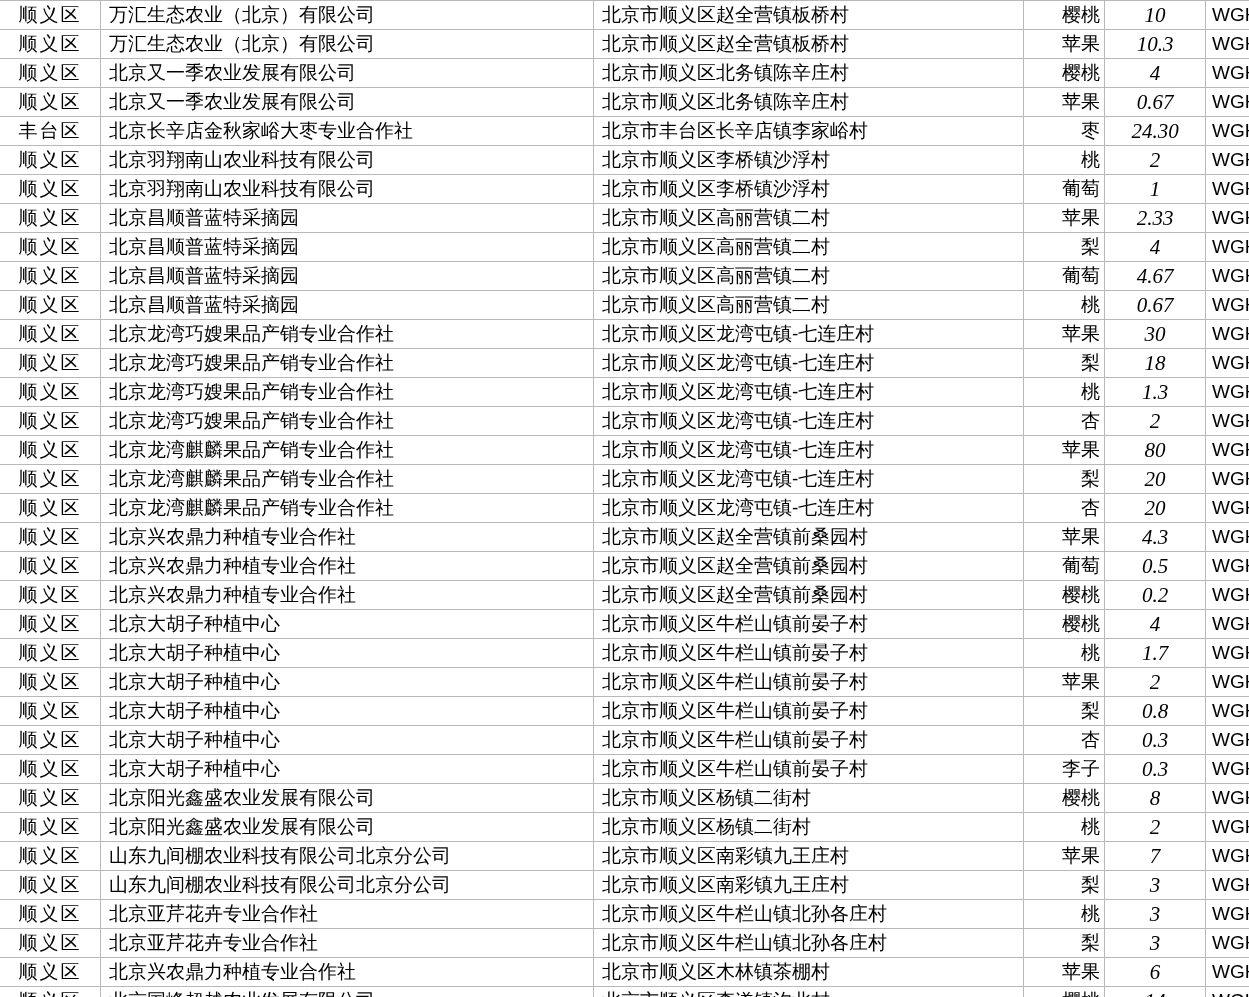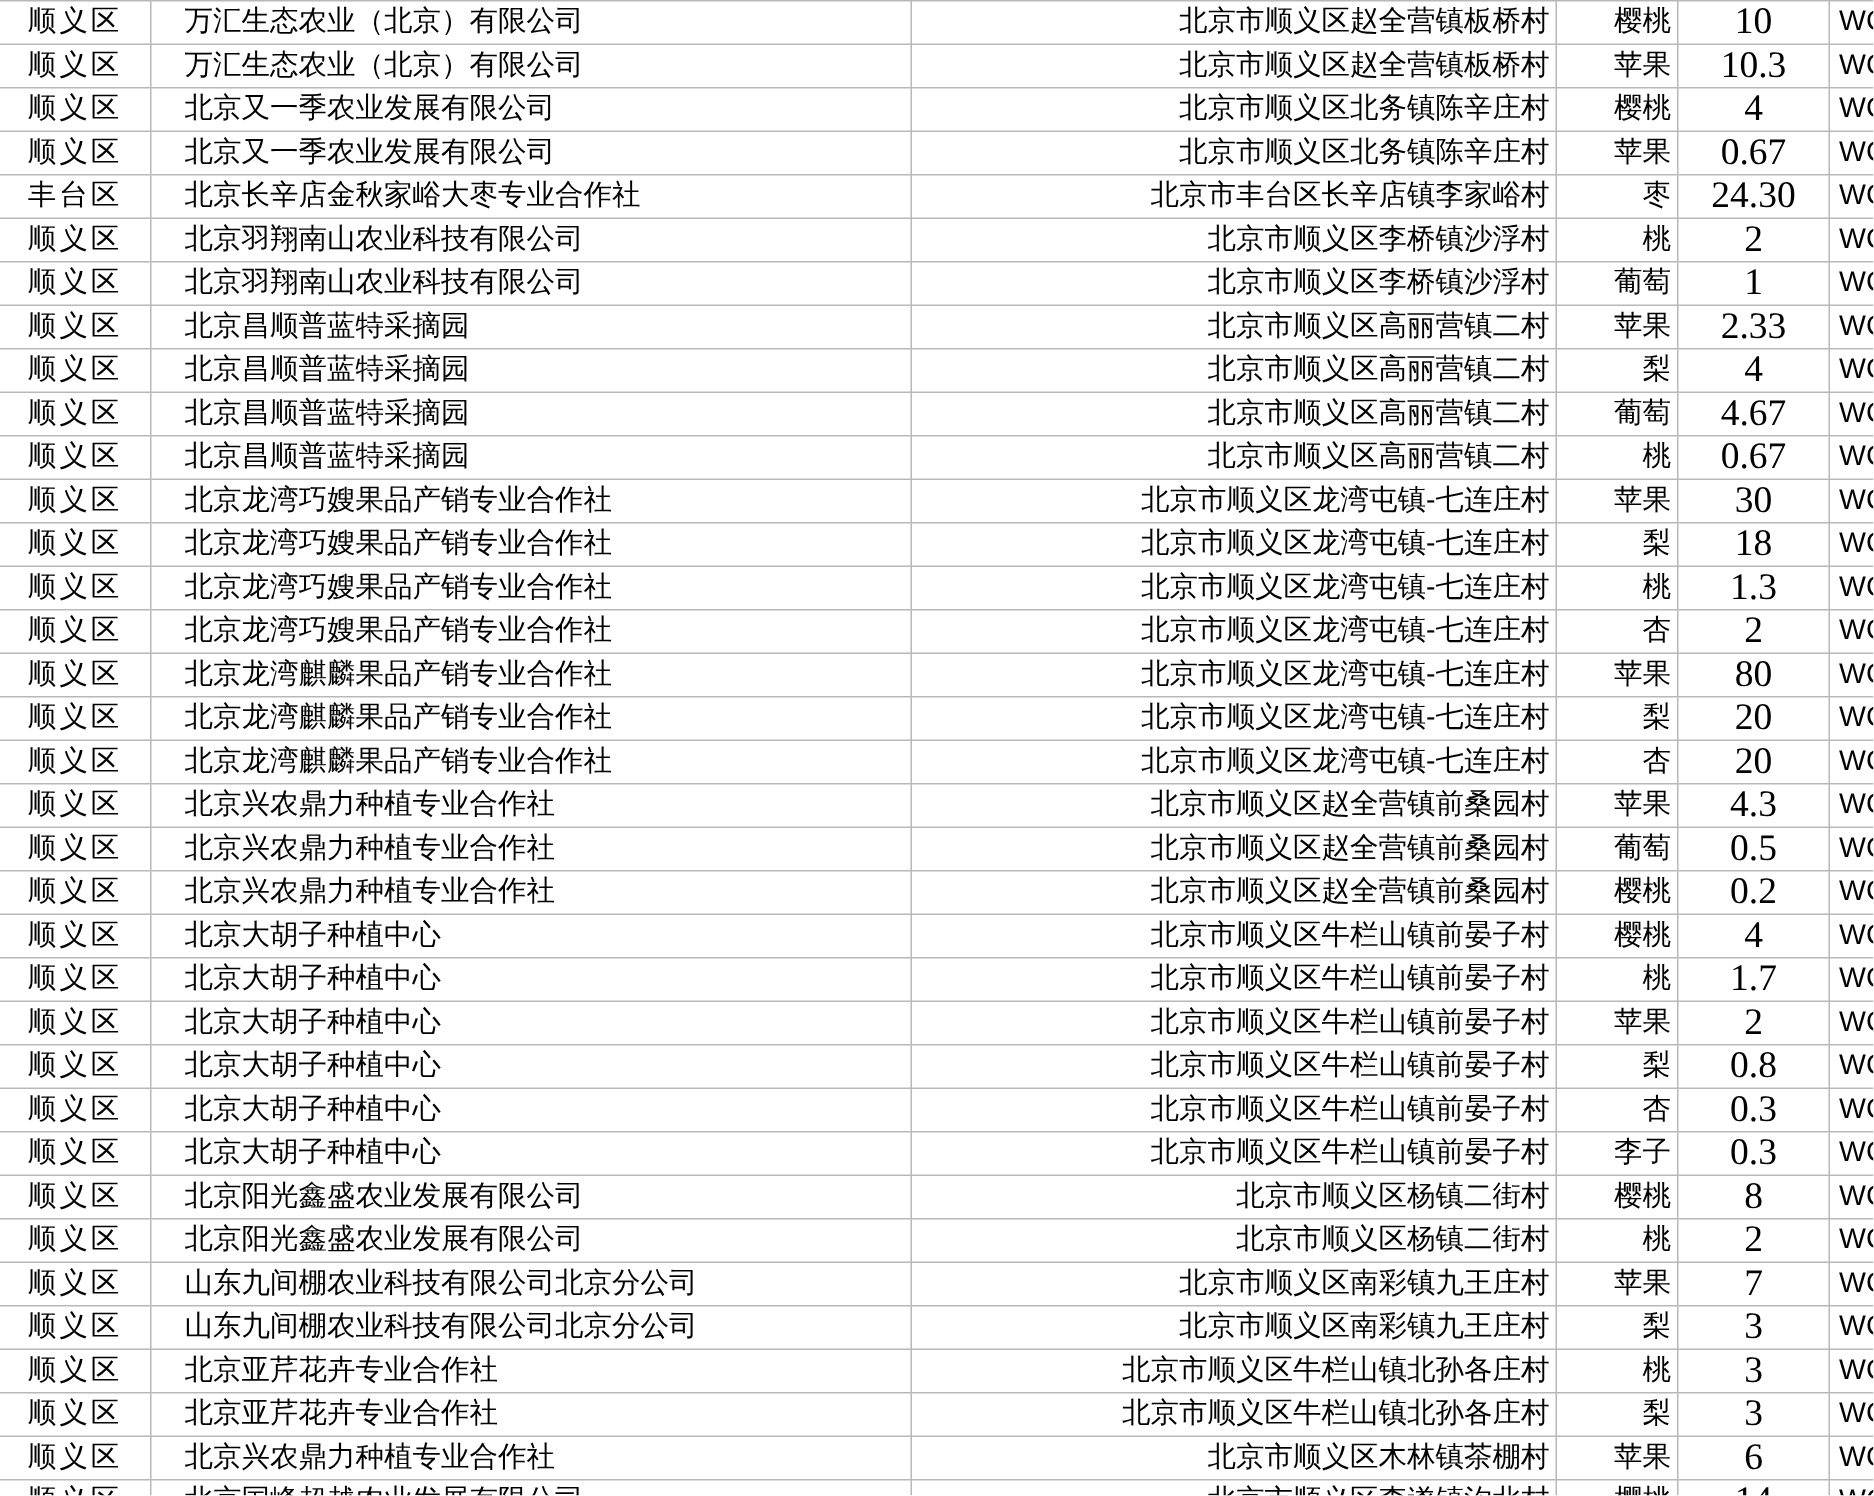--- a/index.html
+++ b/index.html
@@ -46,7 +46,7 @@
   table.grid td.c1 {
     width: 480px;
     text-align: left;
-    padding-left: 22px;
+    padding-left: 8px;
   }
   table.grid td.c2 {
     width: 417px;

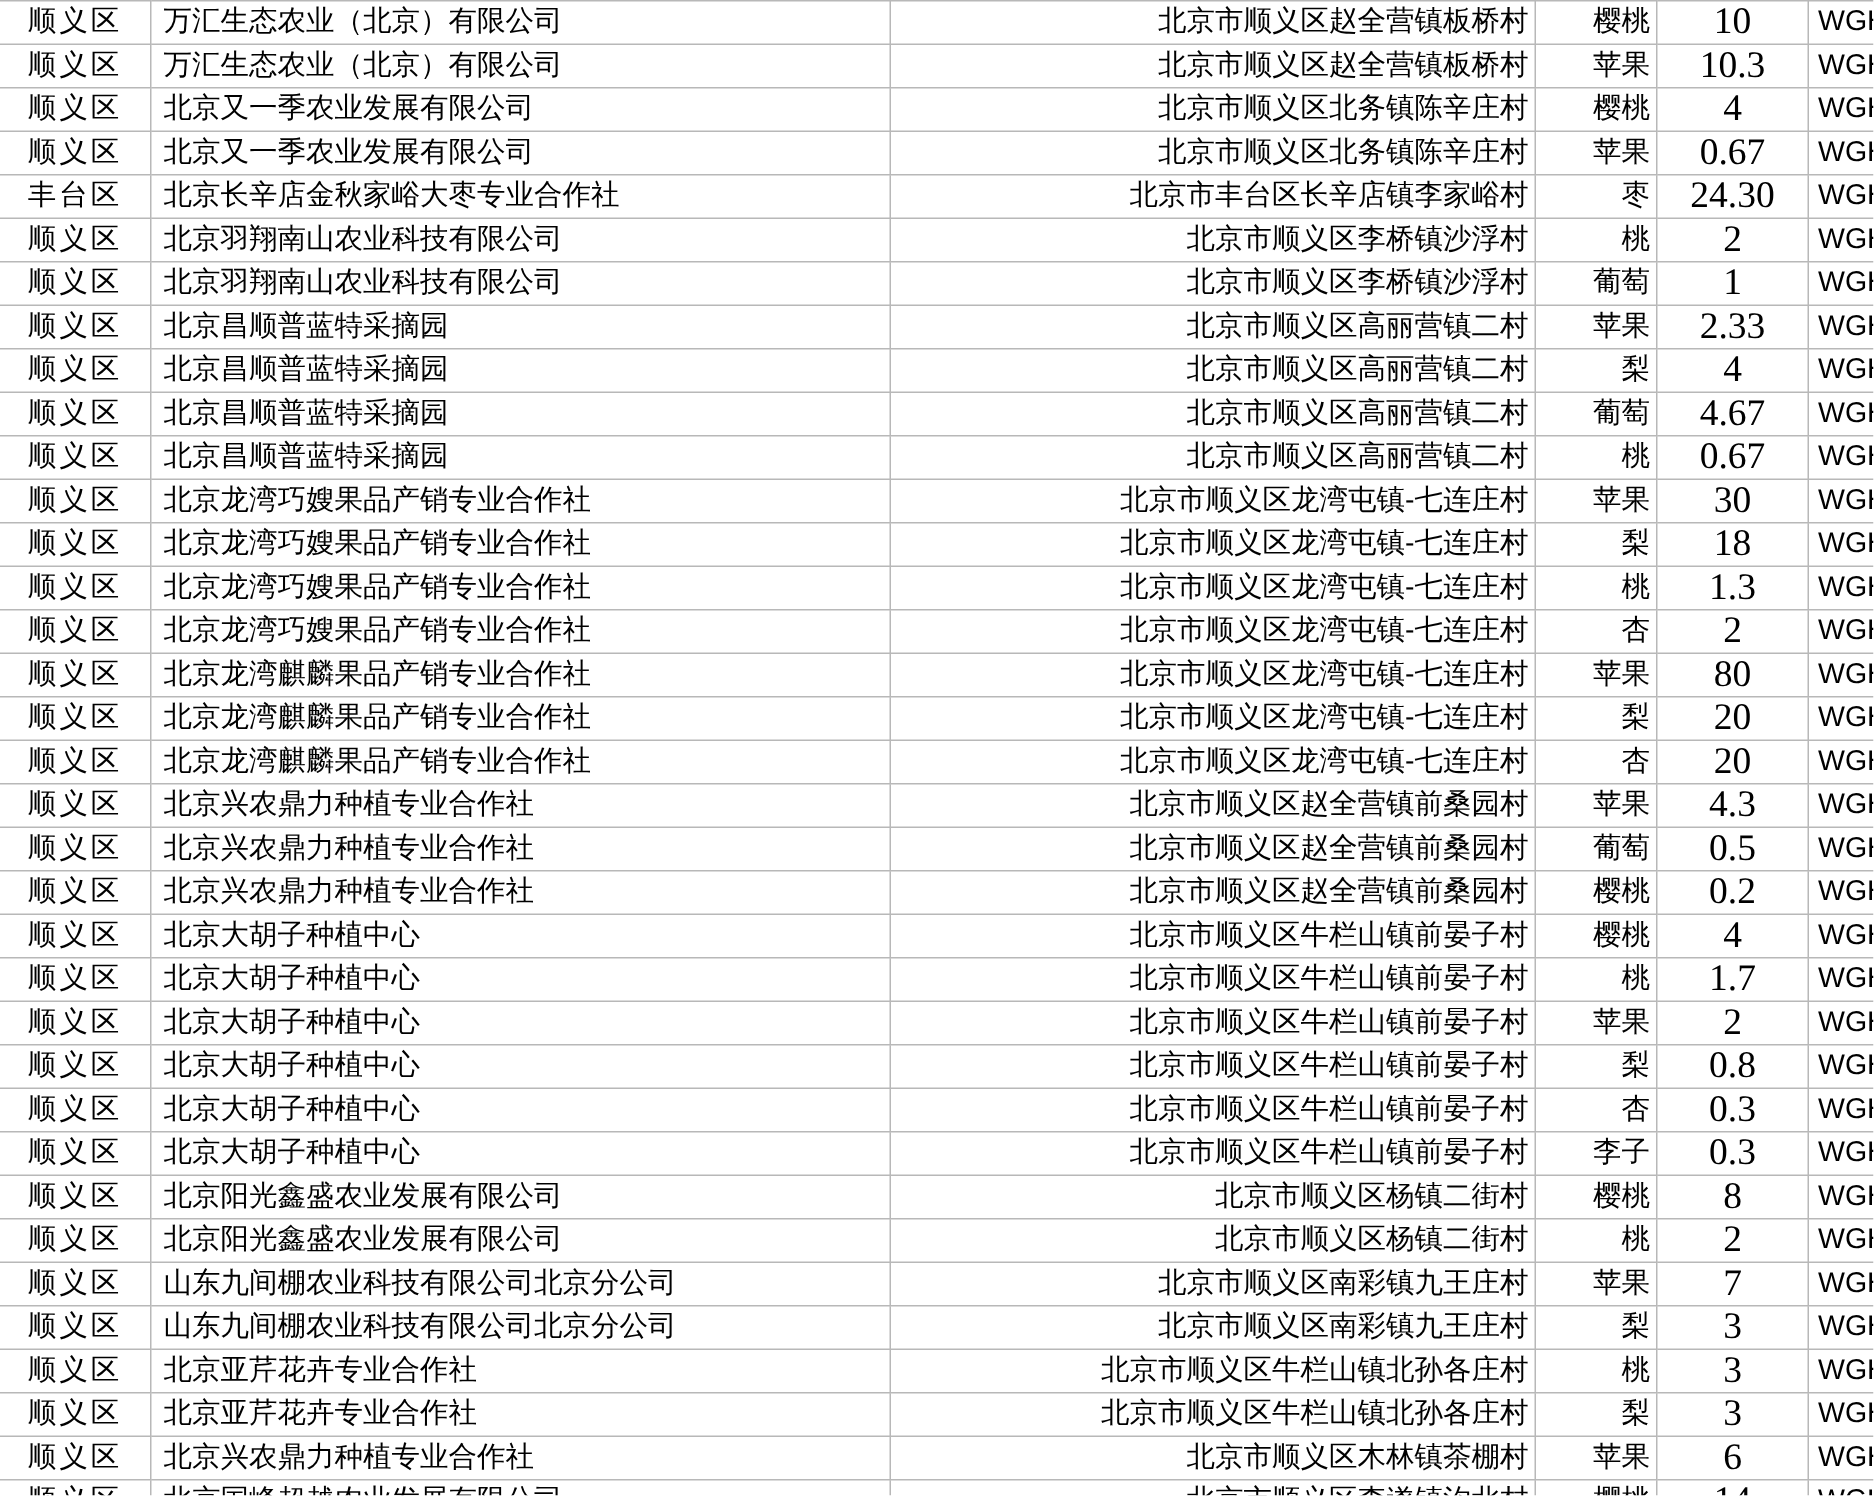--- a/index.html
+++ b/index.html
@@ -50,7 +50,7 @@
   }
   table.grid td.c2 {
     width: 417px;
-    text-align: right;
+    text-align: left;
     padding-left: 8px;
   }
   table.grid td.c3 {

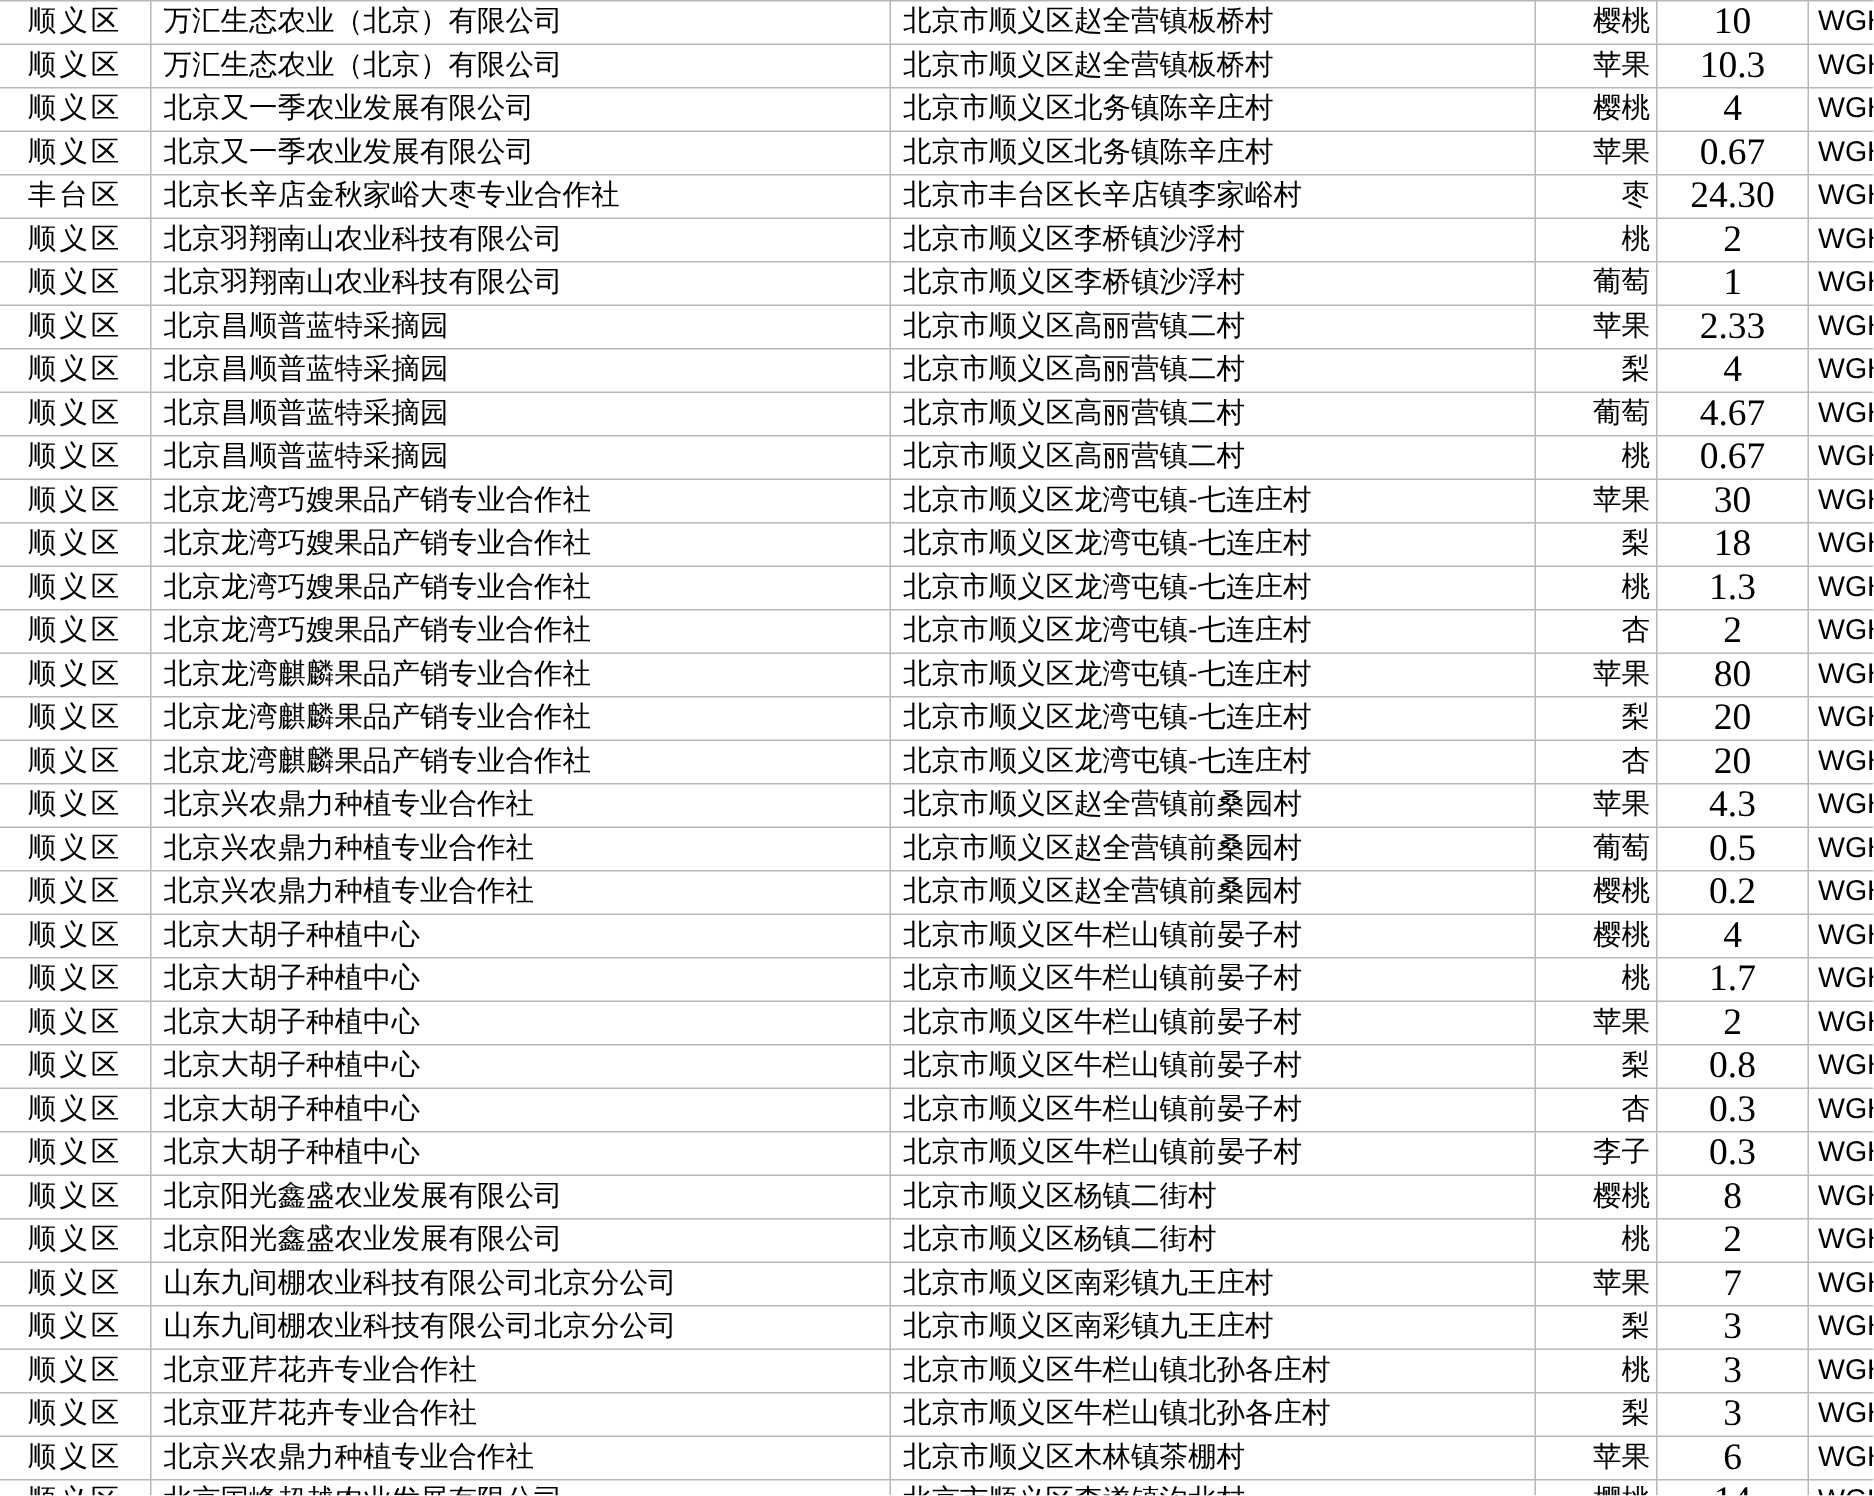--- a/index.html
+++ b/index.html
@@ -69,7 +69,8 @@
   }
   .num {
     font-family: "Liberation Serif", serif;
-    font-size: 25px;
+    font-size: 21px;
+    font-style: italic;
   }
 </style>
 </head>

